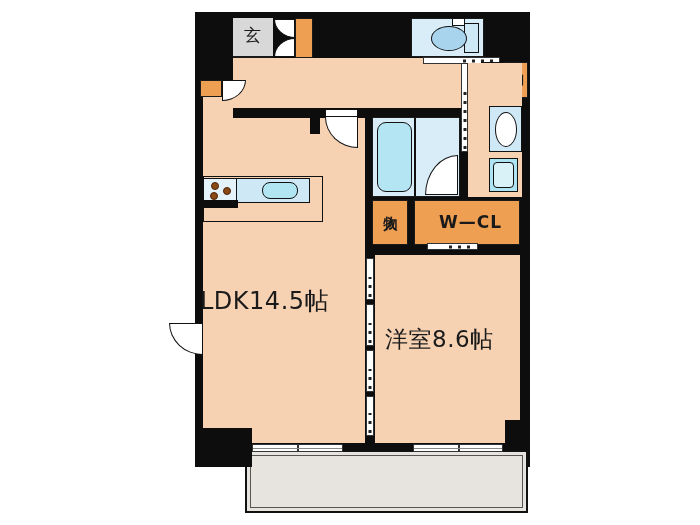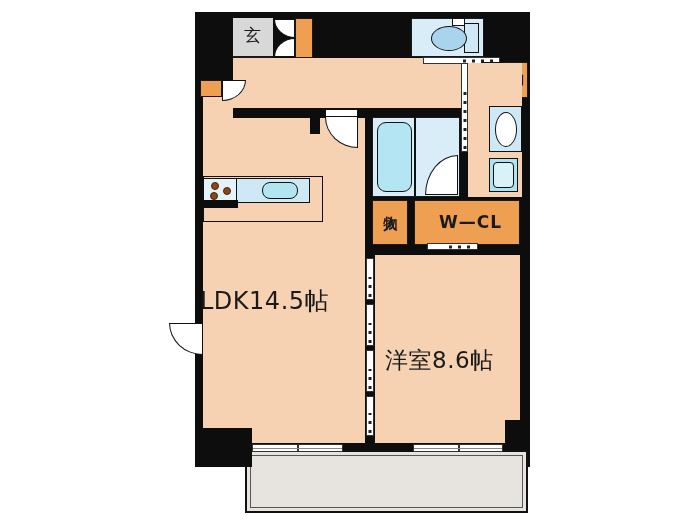--- a/index.html
+++ b/index.html
@@ -120,7 +120,7 @@
     </div>
 
   <div class="abs floor" style="left:375px;top:255px;width:145px;height:188px;"></div>
-  <div class="lbl lbl-yoshitsu" style="left:385px;top:327px;margin-top:21px;">洋室8.6帖</div>
+  <div class="lbl lbl-yoshitsu" style="left:385px;top:327px;">洋室8.6帖</div>
 
   <div class="abs slide" style="left:366px;top:258px;width:8px;height:42px;">
       <span class="ticks-v" style="height:20px;"></span>

